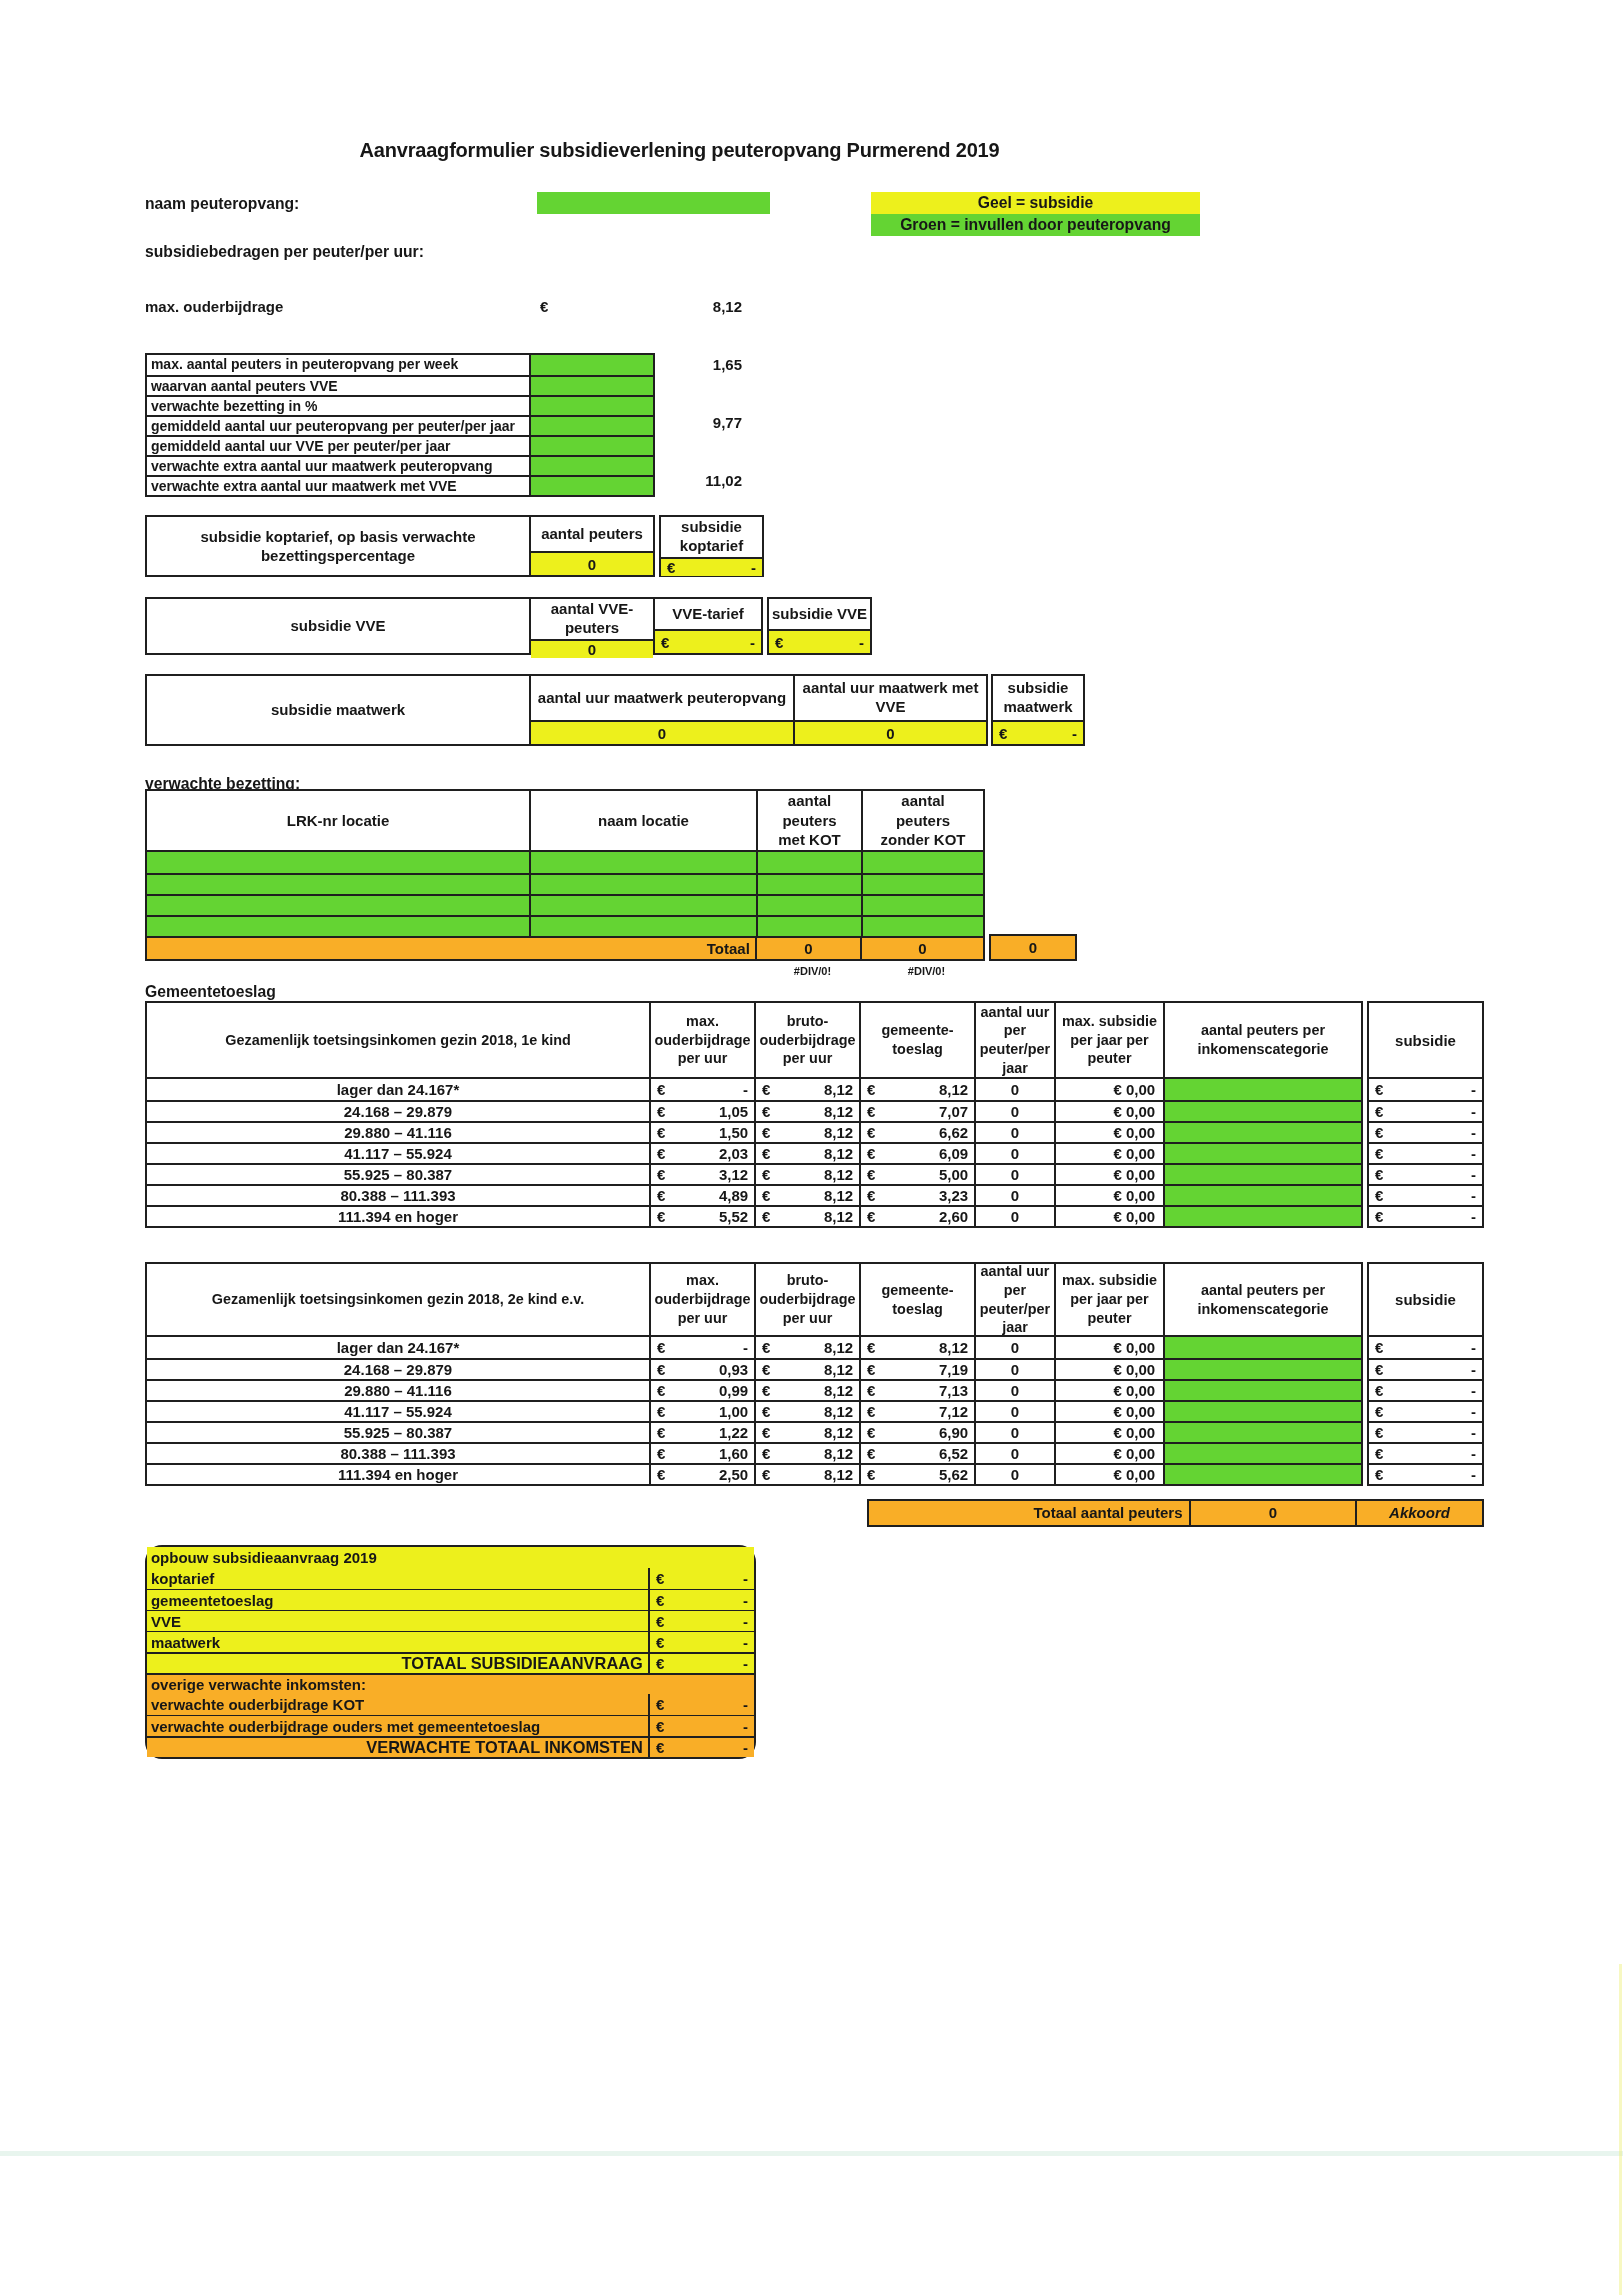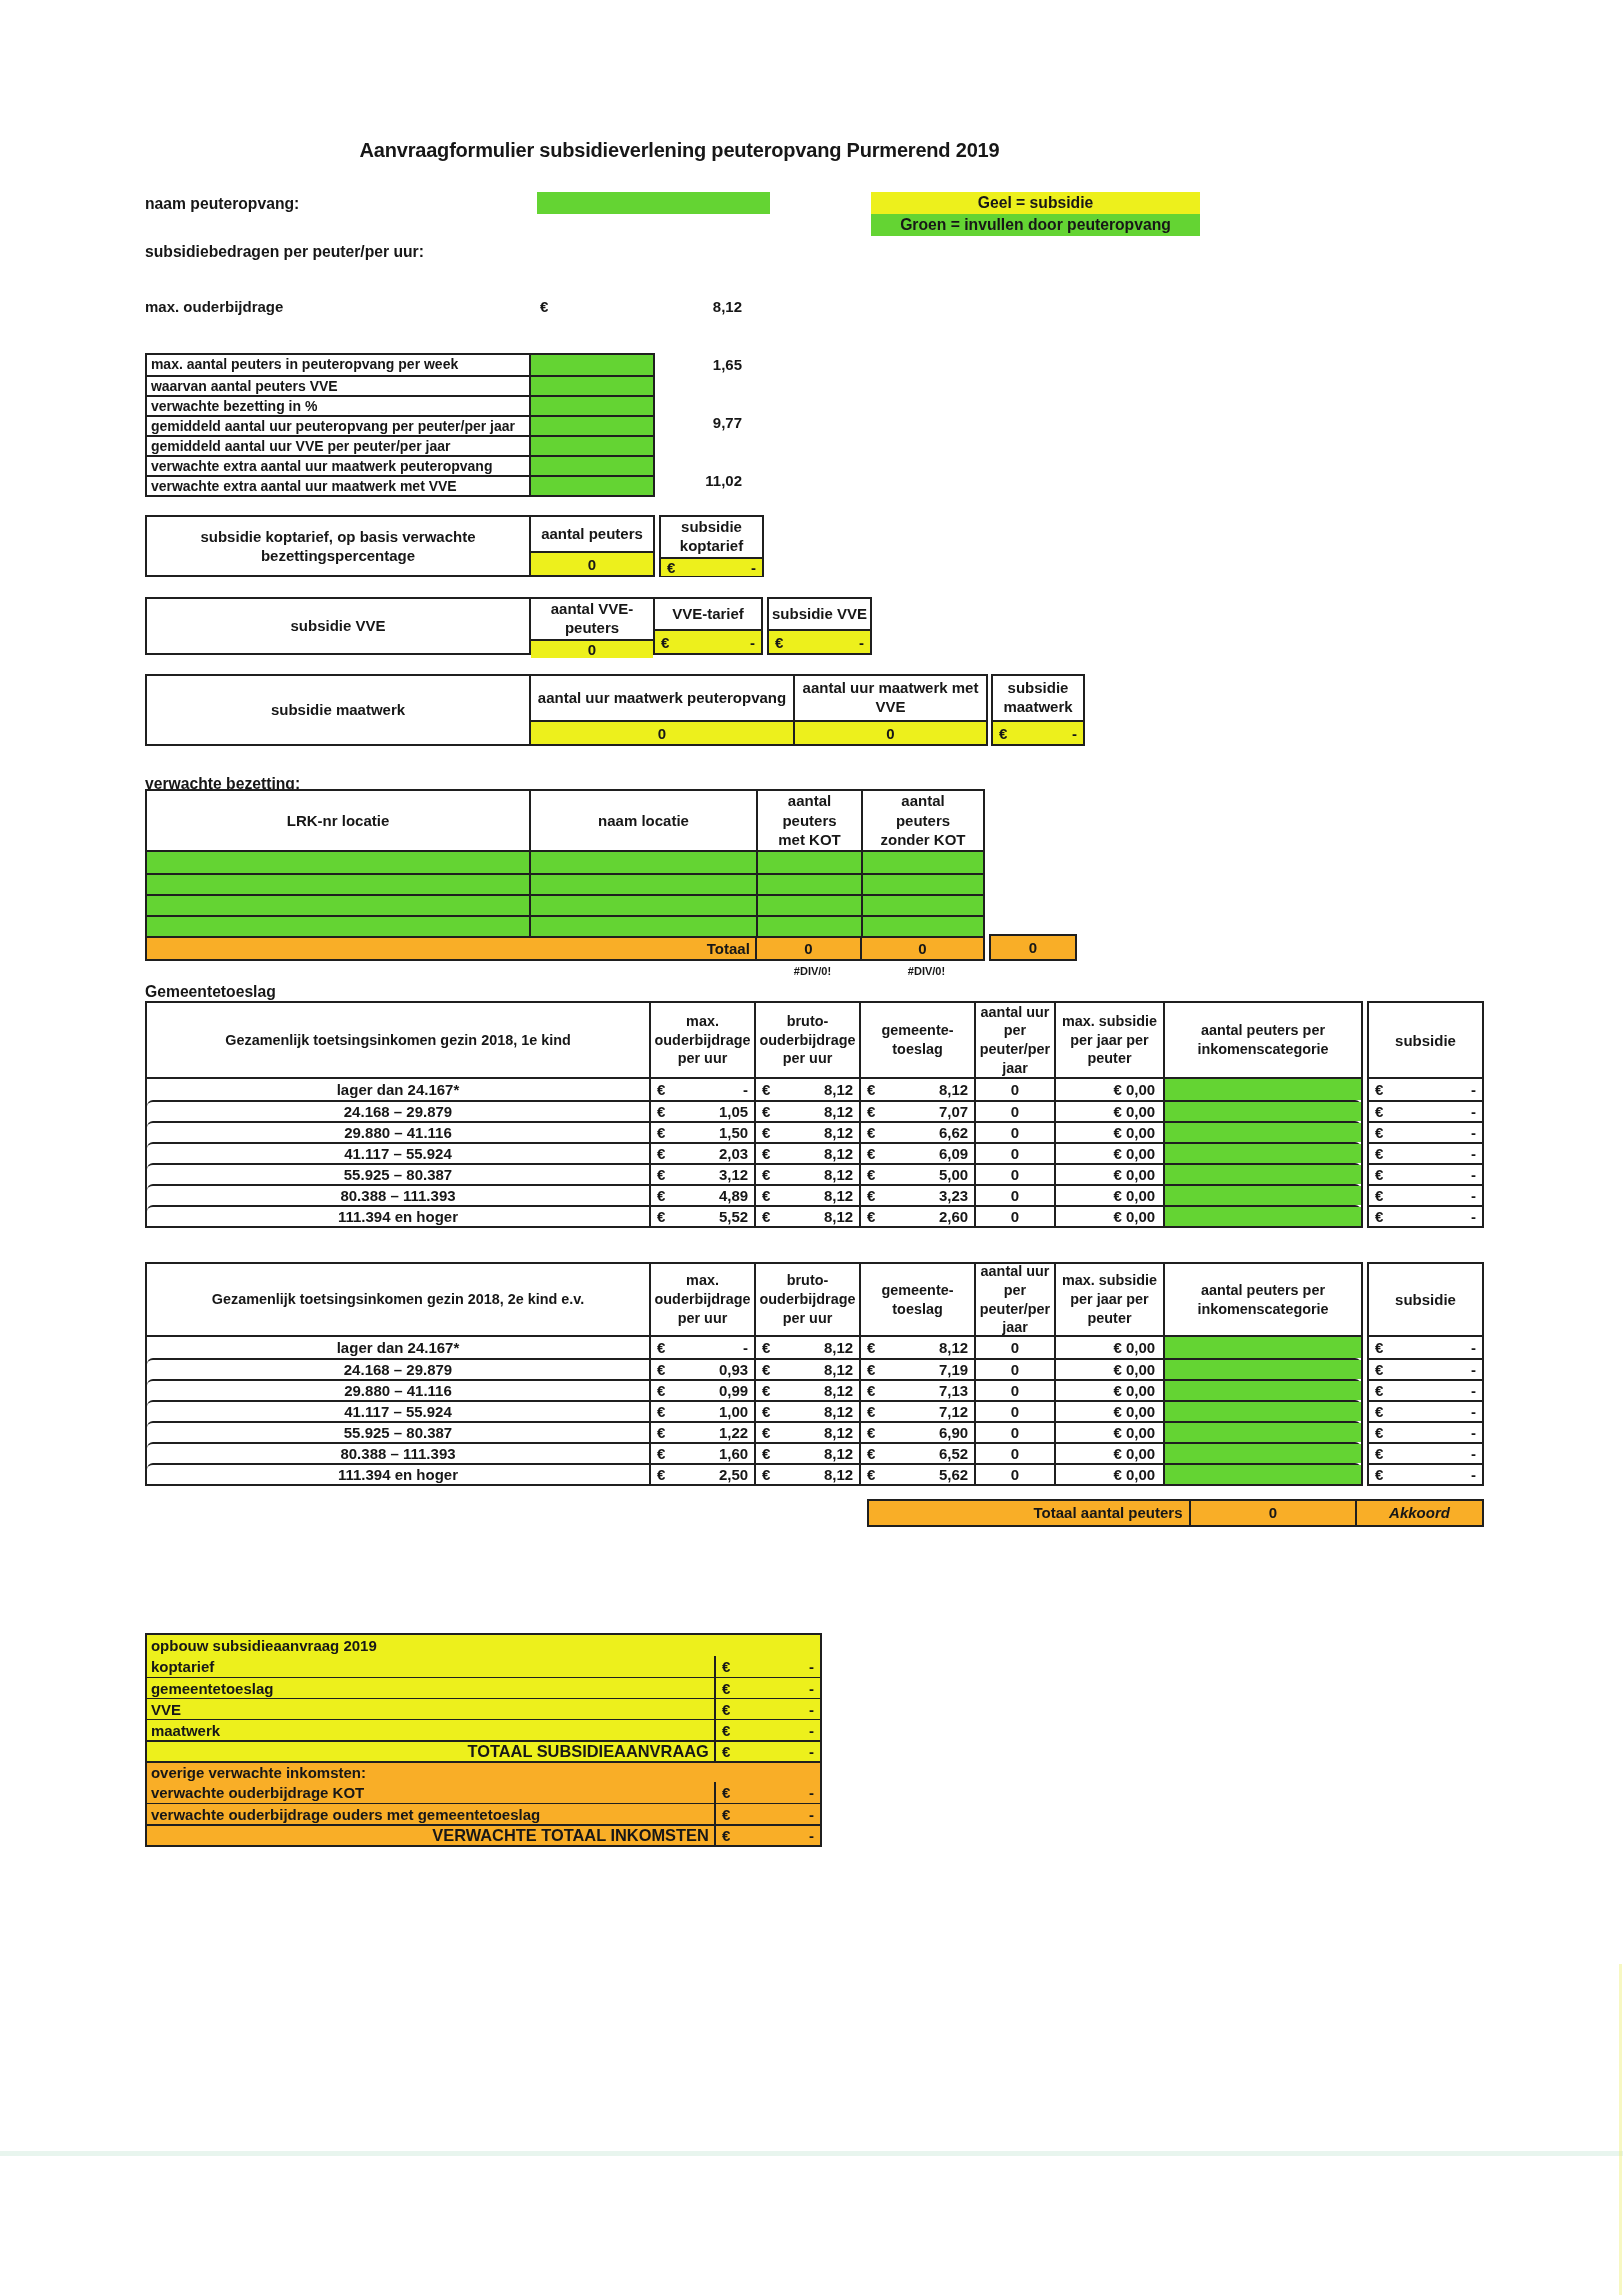--- a/index.html
+++ b/index.html
@@ -61,7 +61,7 @@
   .gt-header{display:flex;border-bottom:2px solid var(--bd);}
   .gt-header > div{display:flex;align-items:center;justify-content:center;text-align:center;font-size:14.4px;font-weight:700;line-height:1.3;padding:2.6px 3.9px;}
   .gt-row{display:flex;height:21px;font-size:15px;font-weight:700;}
-  .gt-row + .gt-row{border-top:2px solid var(--bd);border-radius:6px;}
+  .gt-row + .gt-row{border-top:2px solid var(--bd);}
   .gc{display:flex;align-items:center;}
   .c-ink{width:504px;justify-content:center;border-right:2px solid var(--bd);}
   .c-m{width:105px;border-right:2px solid var(--bd);}

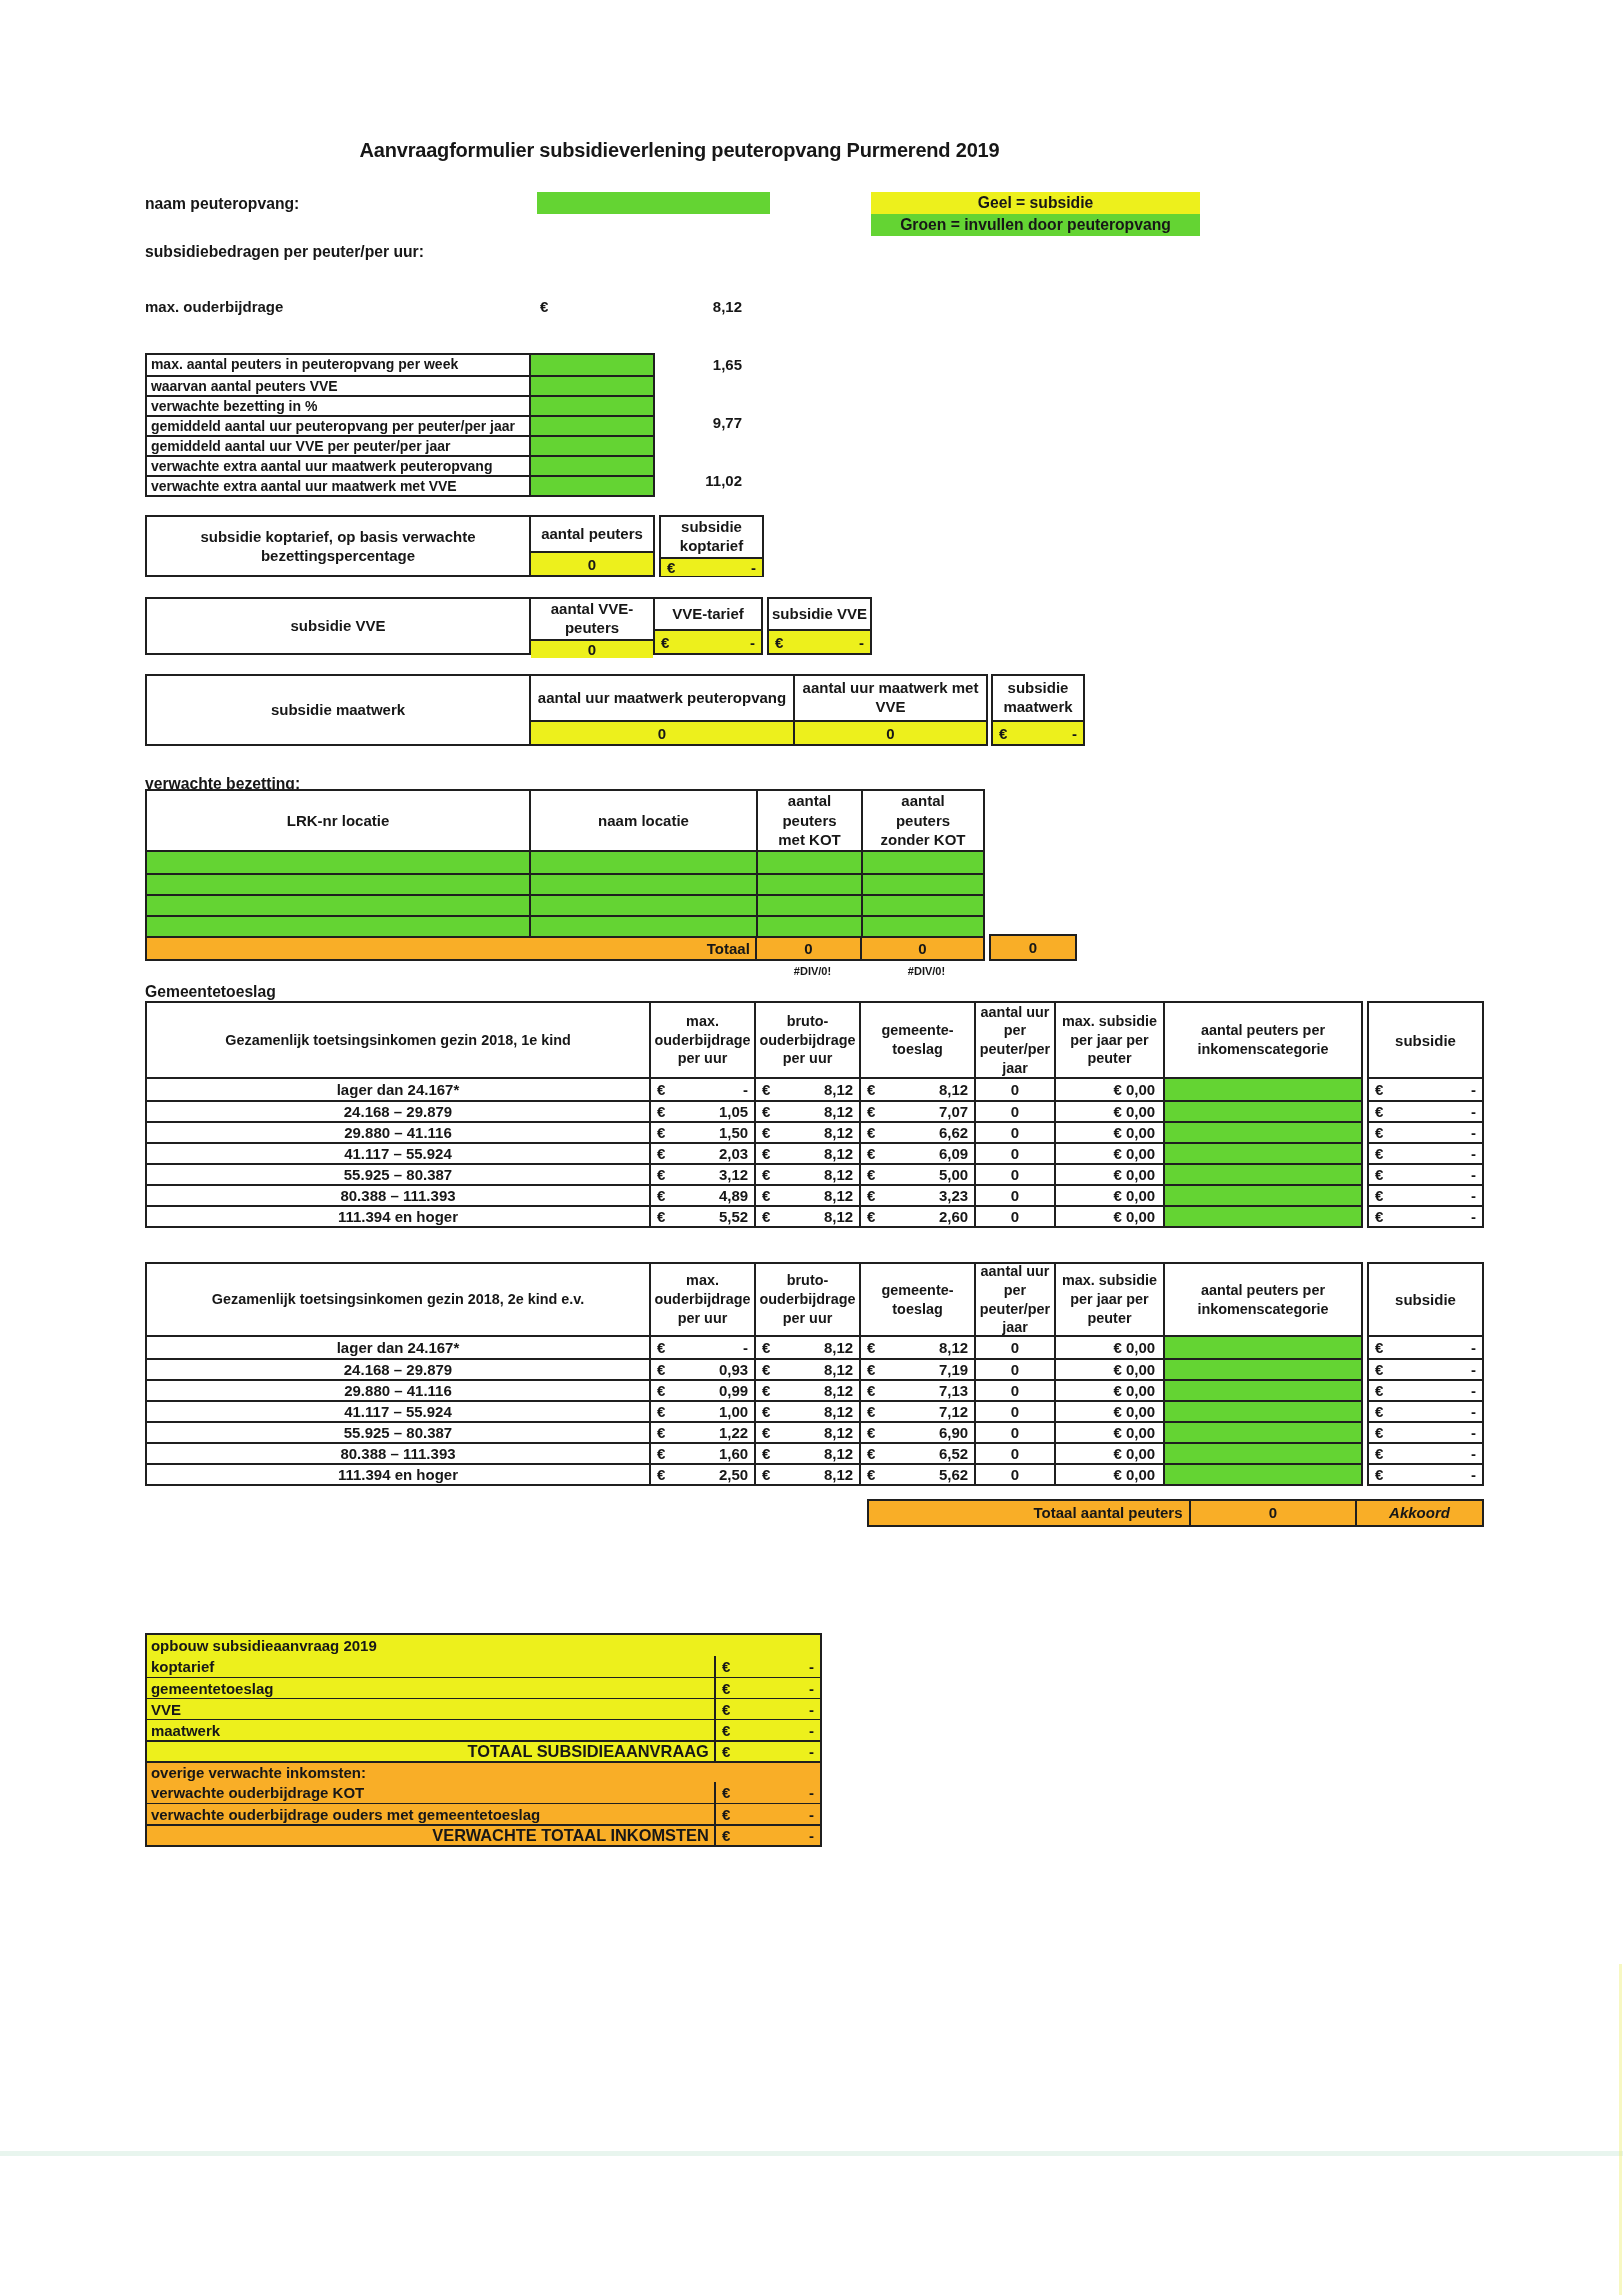--- a/index.html
+++ b/index.html
@@ -649,7 +649,7 @@
     </div>
   </div>
 
-  <div class="abs box" style="left:145px;top:1633px;width:677px;">
+  <div class="abs box" style="left:145px;top:1545px;width:611px;border-radius:17px;">
     <div class="ob-row ob-yellow">
       <div class="ol">opbouw subsidieaanvraag 2019</div>
     </div>

